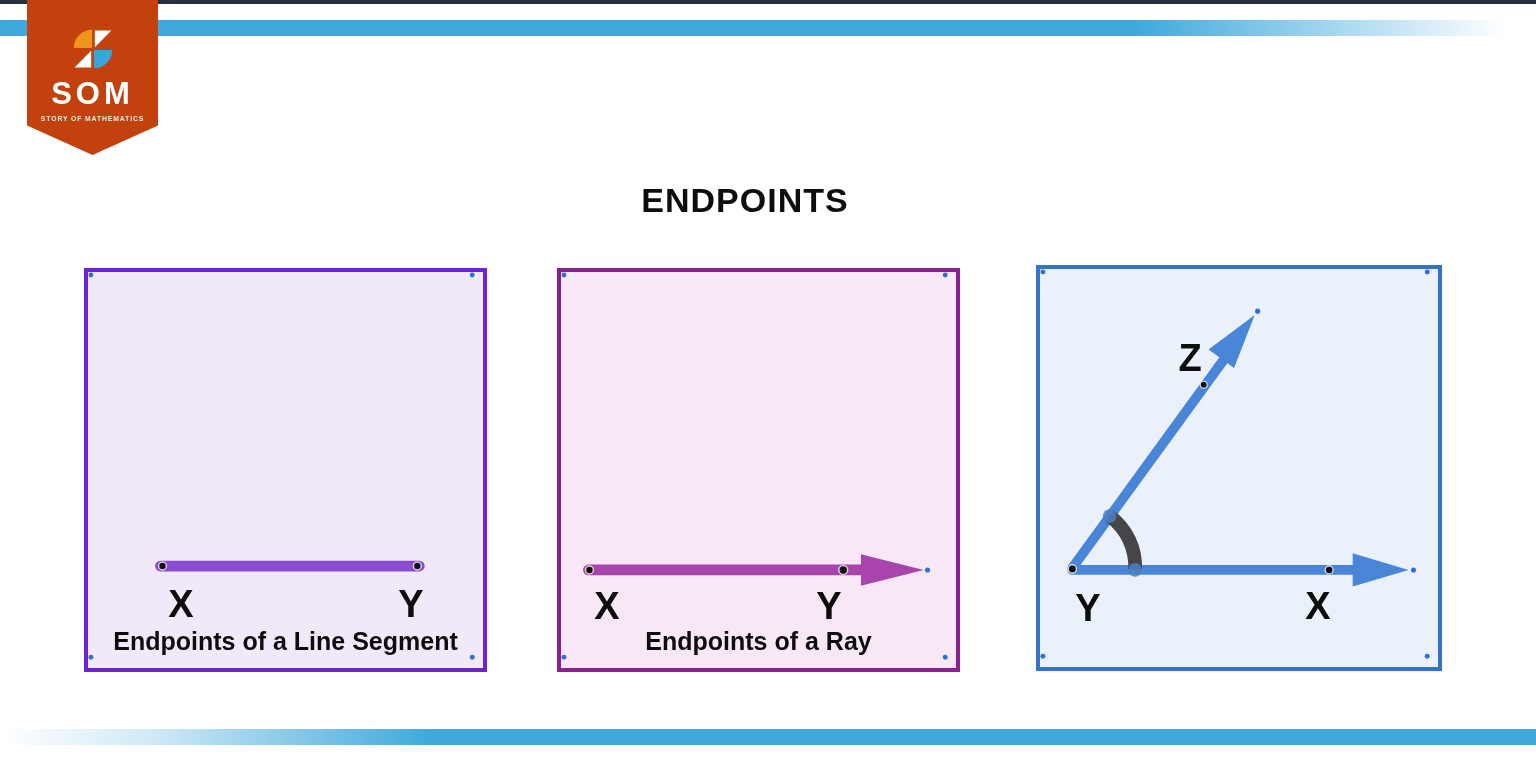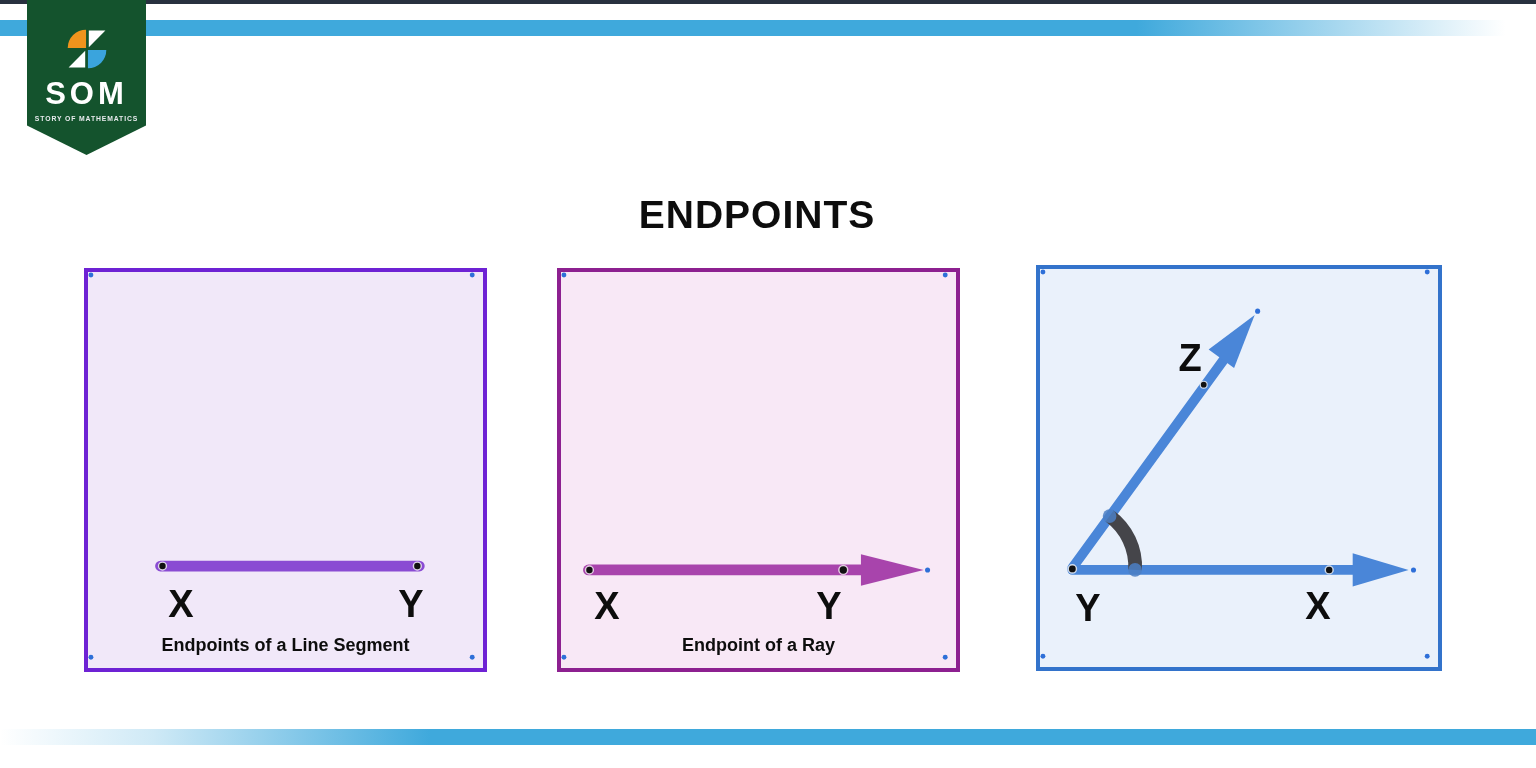--- a/index.html
+++ b/index.html
@@ -17,7 +17,7 @@
     background:linear-gradient(90deg,rgba(63,169,220,0) 0%,rgba(63,169,220,.25) 10%,#3fa9dc 28%,#3fa9dc 100%);
   }
   .logo{
-    position:absolute;left:27px;top:0;width:119px;height:155px;background:#14532d;
+    position:absolute;left:27px;top:0;width:131px;height:155px;background:#c2410c;
     clip-path:polygon(0 0,100% 0,100% 81%,50% 100%,0 81%);
     text-align:center;z-index:5;
   }

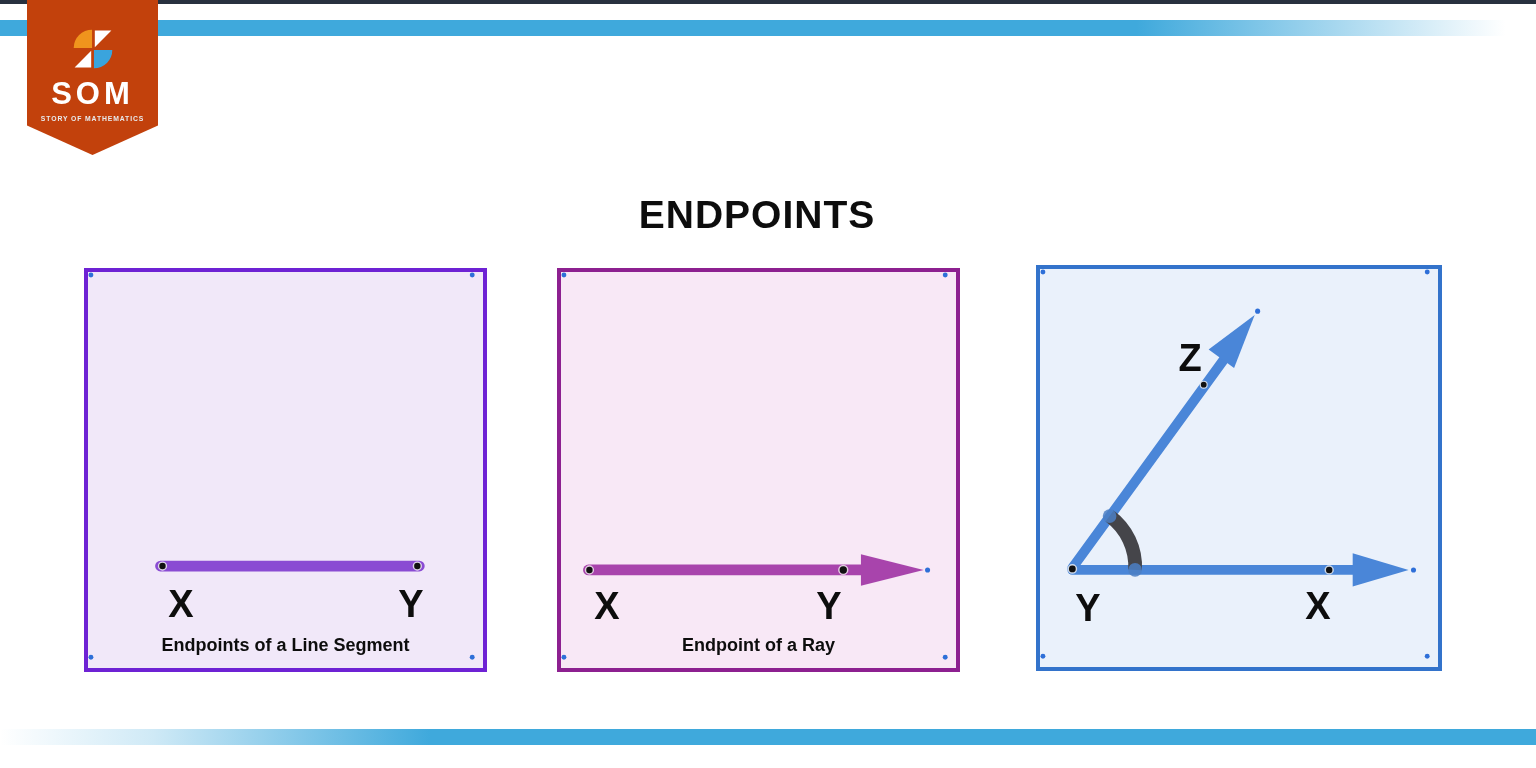--- a/index.html
+++ b/index.html
@@ -26,7 +26,7 @@
   .logo .tagline{color:#e8ebee;font-size:6.8px;letter-spacing:0.9px;margin-top:3px;font-weight:700;}
   .title{
     position:absolute;left:745px;top:181px;transform:translateX(-50%);
-    margin:12px;font-size:39px;font-weight:700;color:#0d0d0d;letter-spacing:1px;white-space:nowrap;
+    margin:0;font-size:34px;font-weight:700;color:#0d0d0d;letter-spacing:1px;white-space:nowrap;
   }
   .panel{position:absolute;box-sizing:border-box;}
   .panel svg{position:absolute;left:0;top:0;width:100%;height:100%;}

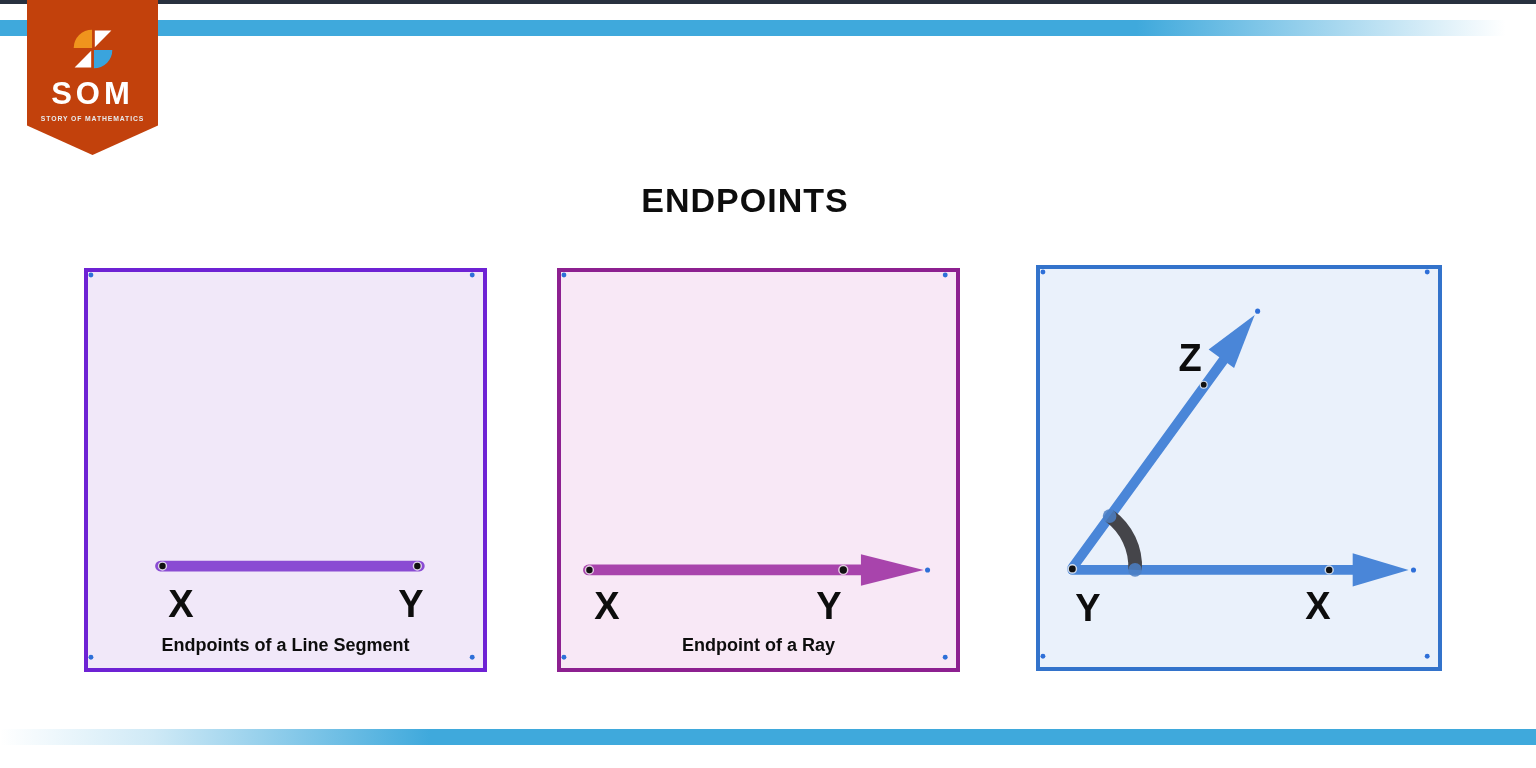--- a/index.html
+++ b/index.html
@@ -38,7 +38,7 @@
   }
   .caption{
     position:absolute;left:0;right:0;bottom:12px;text-align:center;
-    font-size:18px;font-weight:700;color:#0d0d0d;white-space:nowrap;
+    font-size:25px;font-weight:700;color:#0d0d0d;white-space:nowrap;
   }
 </style>
 </head>

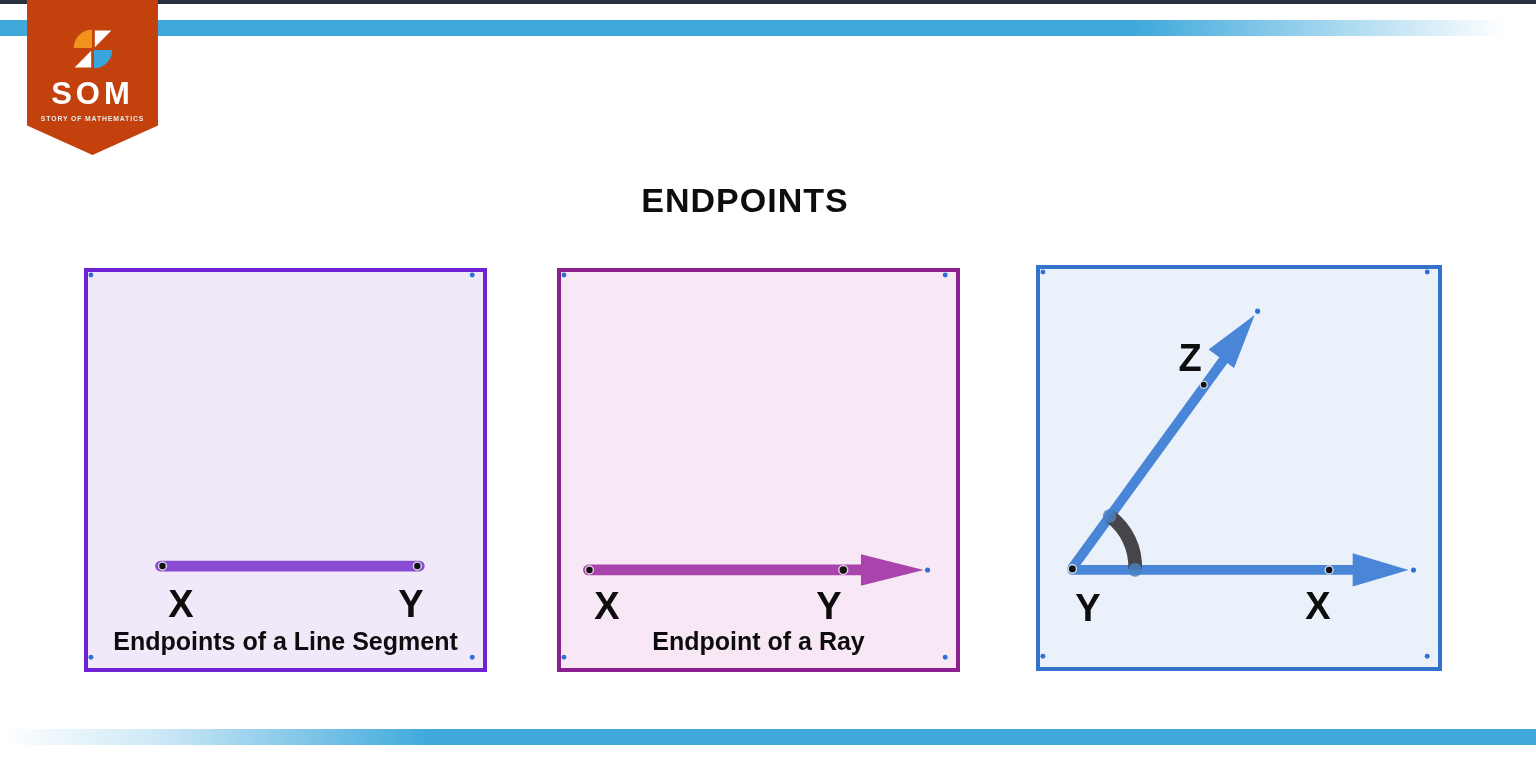--- a/index.html
+++ b/index.html
@@ -92,7 +92,7 @@
     </svg>
     <span class="pt-label" style="left:46px;top:315px;">X</span>
     <span class="pt-label" style="left:268px;top:315px;">Y</span>
-    <div class="caption">Endpoint of a Ray</div>
+    <div class="caption">Endpoints of a Ray</div>
   </section>
 
   <section class="panel panel-3">

